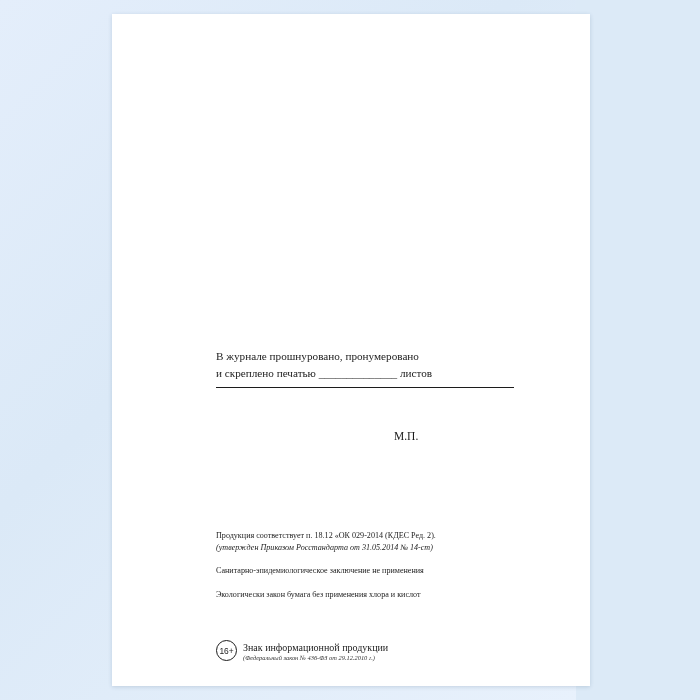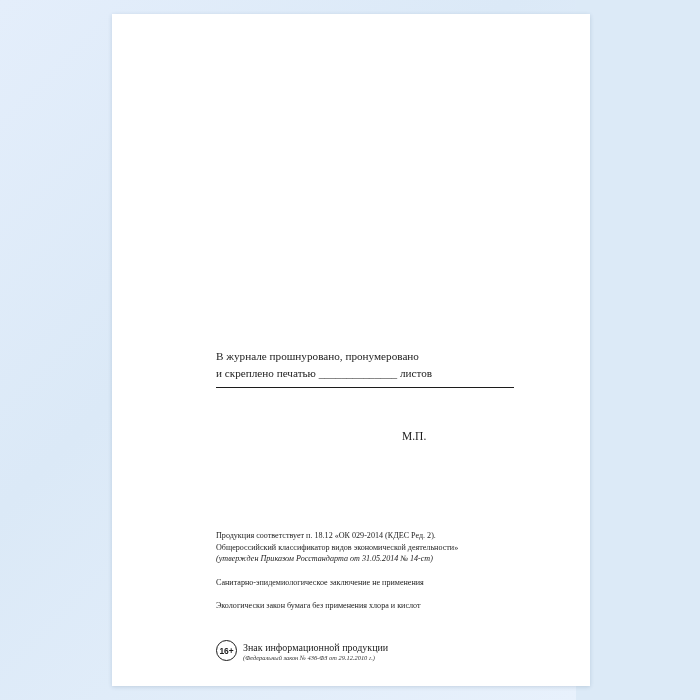--- a/index.html
+++ b/index.html
@@ -48,7 +48,7 @@
   }
   .mp {
     position: absolute;
-    left: 290px;
+    left: 282px;
     top: 416px;
     font-size: 11.5px;
     color: #1c1c1c;

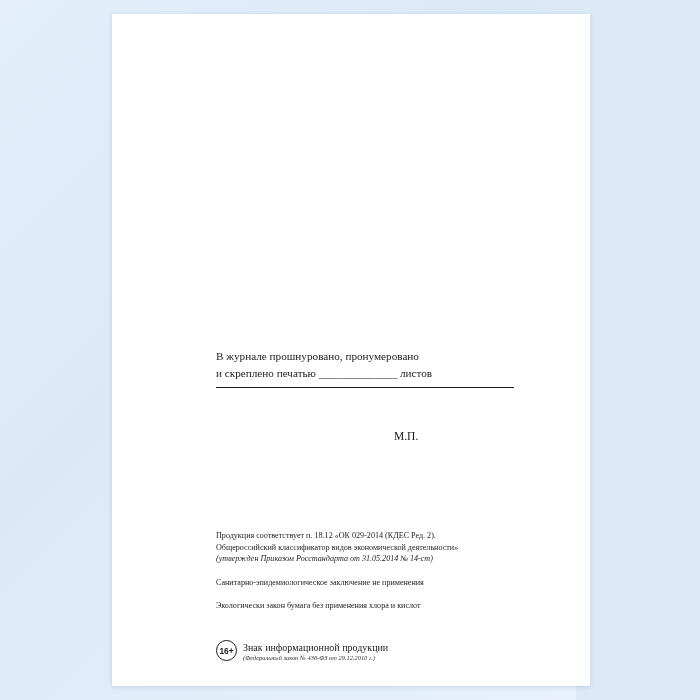--- a/index.html
+++ b/index.html
@@ -125,7 +125,6 @@
 
     <div class="footer">
       <div class="f-small">Продукция соответствует п. 18.12 «ОК 029-2014 (КДЕС Ред. 2).</div>
-      <div class="f-small">Общероссийский классификатор видов экономической деятельности»</div>
       <div class="f-small f-italic">(утвержден Приказом Росстандарта от 31.05.2014 № 14-ст)</div>
       <div class="f-small f-gap">Санитарно-эпидемиологическое заключение не применения</div>
       <div class="f-small f-gap">Экологически закон бумага без применения хлора и кислот</div>

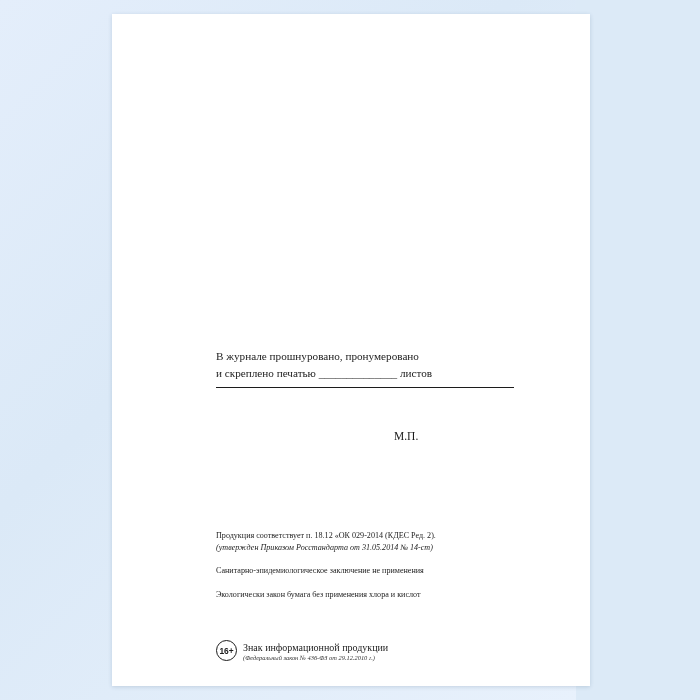--- a/index.html
+++ b/index.html
@@ -87,7 +87,7 @@
     align-items: center;
     justify-content: center;
     font-size: 8.4px;
-    font-weight: bold;
+    font-weight: normal;
     color: #1c1c1c;
     font-family: "Liberation Sans", sans-serif;
     margin-right: 6px;

